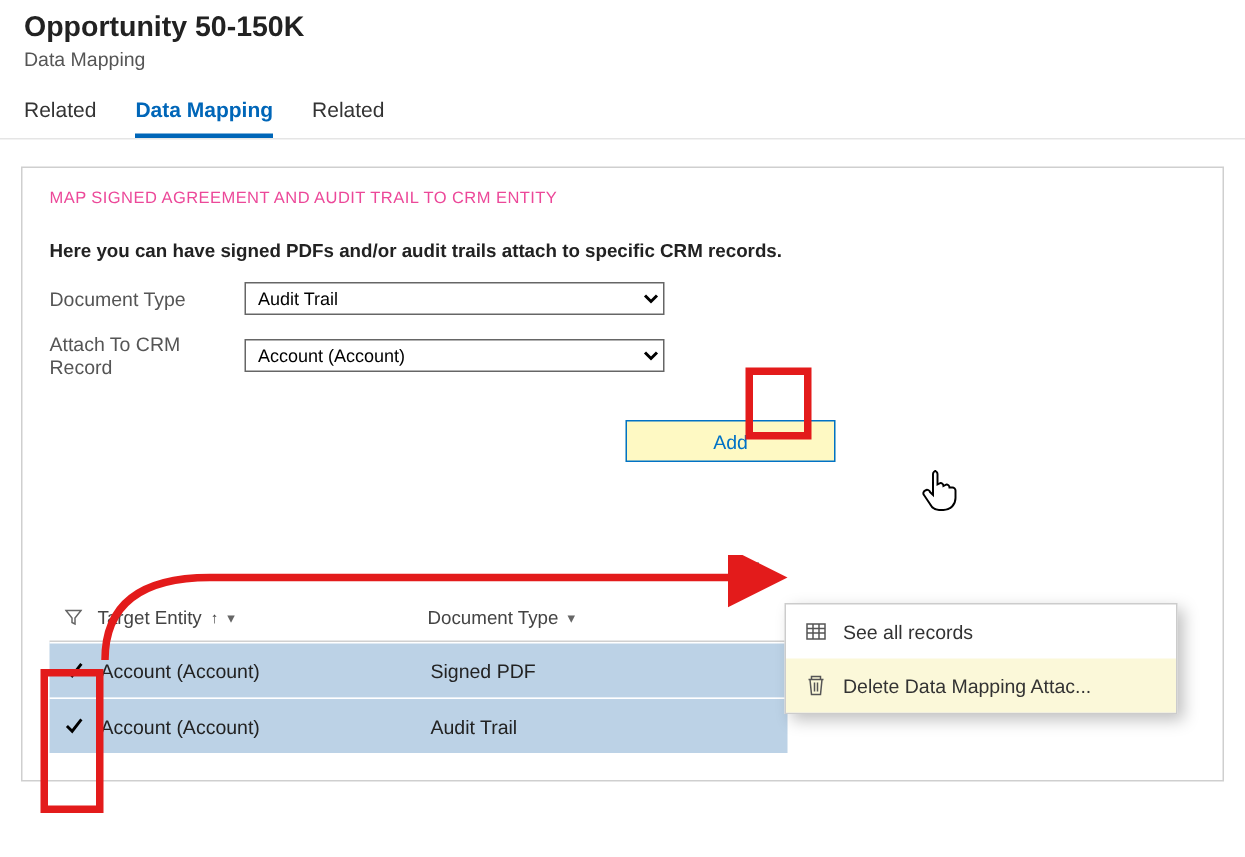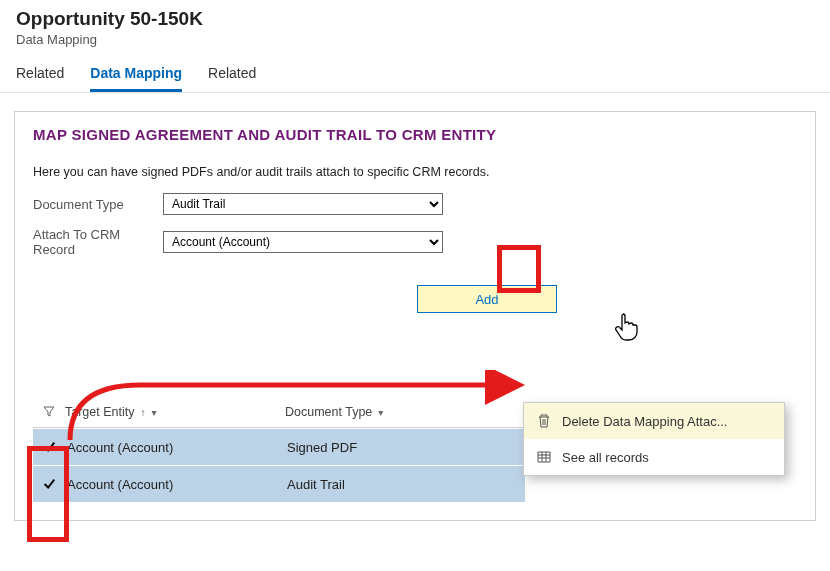--- a/index.html
+++ b/index.html
@@ -11,7 +11,7 @@
 .tab{padding-bottom:8px;font-size:14px;color:#333;cursor:pointer}
 .tab.active{color:#0066b8;font-weight:600;border-bottom:3px solid #0066b8}
 .panel{margin:18px 14px 0 14px;border:1px solid #cfcfcf;padding:14px 18px 18px 18px;position:relative;height:410px;box-sizing:border-box}
-.section-title{font-size:15px;letter-spacing:.3px;color:#701a75;font-weight:700;margin-bottom:22px}
+.section-title{font-size:11px;letter-spacing:.3px;color:#ec4899;font-weight:400;margin-bottom:22px}
 .intro{font-size:12.5px;font-weight:400;color:#222;margin-bottom:14px}
 .form-row{display:flex;align-items:center;margin-bottom:12px}
 .form-label{width:130px;color:#555;font-size:13px}

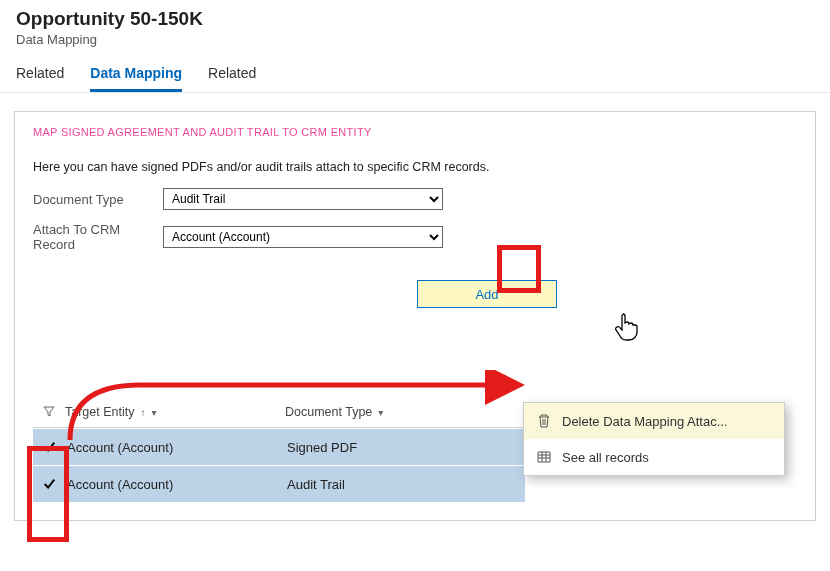--- a/index.html
+++ b/index.html
@@ -12,7 +12,7 @@
 .tab.active{color:#0066b8;font-weight:600;border-bottom:3px solid #0066b8}
 .panel{margin:18px 14px 0 14px;border:1px solid #cfcfcf;padding:14px 18px 18px 18px;position:relative;height:410px;box-sizing:border-box}
 .section-title{font-size:11px;letter-spacing:.3px;color:#ec4899;font-weight:400;margin-bottom:22px}
-.intro{font-size:12.5px;font-weight:400;color:#222;margin-bottom:14px}
+.intro{font-size:12.5px;font-weight:700;color:#222;margin-bottom:14px}
 .form-row{display:flex;align-items:center;margin-bottom:12px}
 .form-label{width:130px;color:#555;font-size:13px}
 .select{width:280px;border:1px solid #666;height:22px;font-size:12px;padding:0 4px;background:#fff}

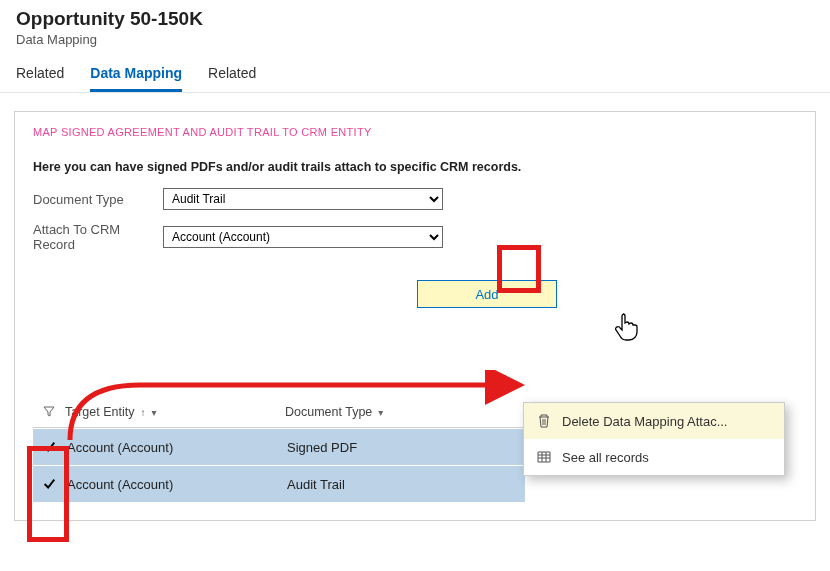--- a/index.html
+++ b/index.html
@@ -127,17 +127,17 @@
   </div>
 
   <div class="menu">
+    <div class="menu-item">
+      <svg class="mi-icon" viewBox="0 0 16 16">
+        <path d="M2 3h12v10H2zM2 6h12M2 9h12M6 3v10M10 3v10" stroke="#555" stroke-width="1" fill="none"></path>
+      </svg>
+      <span>See all records</span>
+    </div>
     <div class="menu-item hi">
       <svg class="mi-icon" viewBox="0 0 16 16">
         <path d="M3 4h10M5 4V2h6v2M4 4l1 10h6l1-10M7 6v6M9 6v6" stroke="#555" stroke-width="1" fill="none"></path>
       </svg>
       <span>Delete Data Mapping Attac...</span>
-    </div>
-    <div class="menu-item">
-      <svg class="mi-icon" viewBox="0 0 16 16">
-        <path d="M2 3h12v10H2zM2 6h12M2 9h12M6 3v10M10 3v10" stroke="#555" stroke-width="1" fill="none"></path>
-      </svg>
-      <span>See all records</span>
     </div>
   </div>
 

